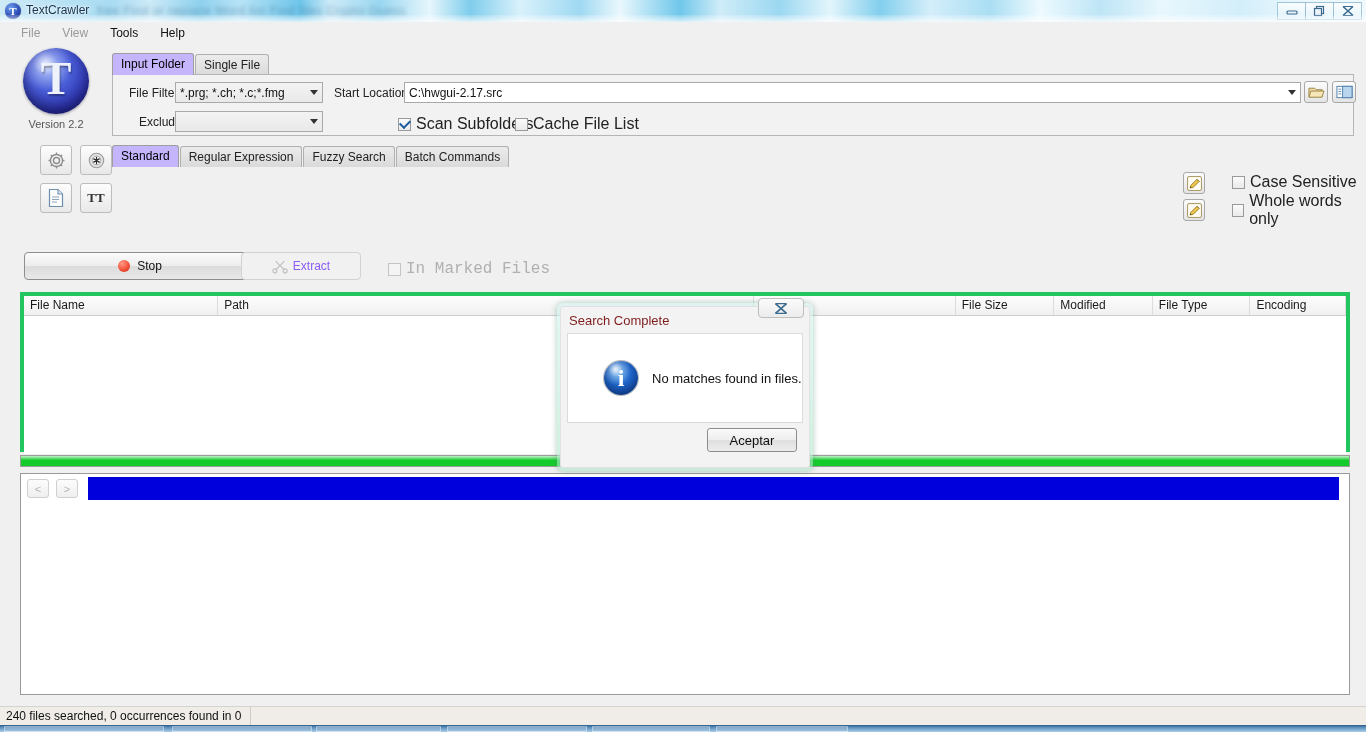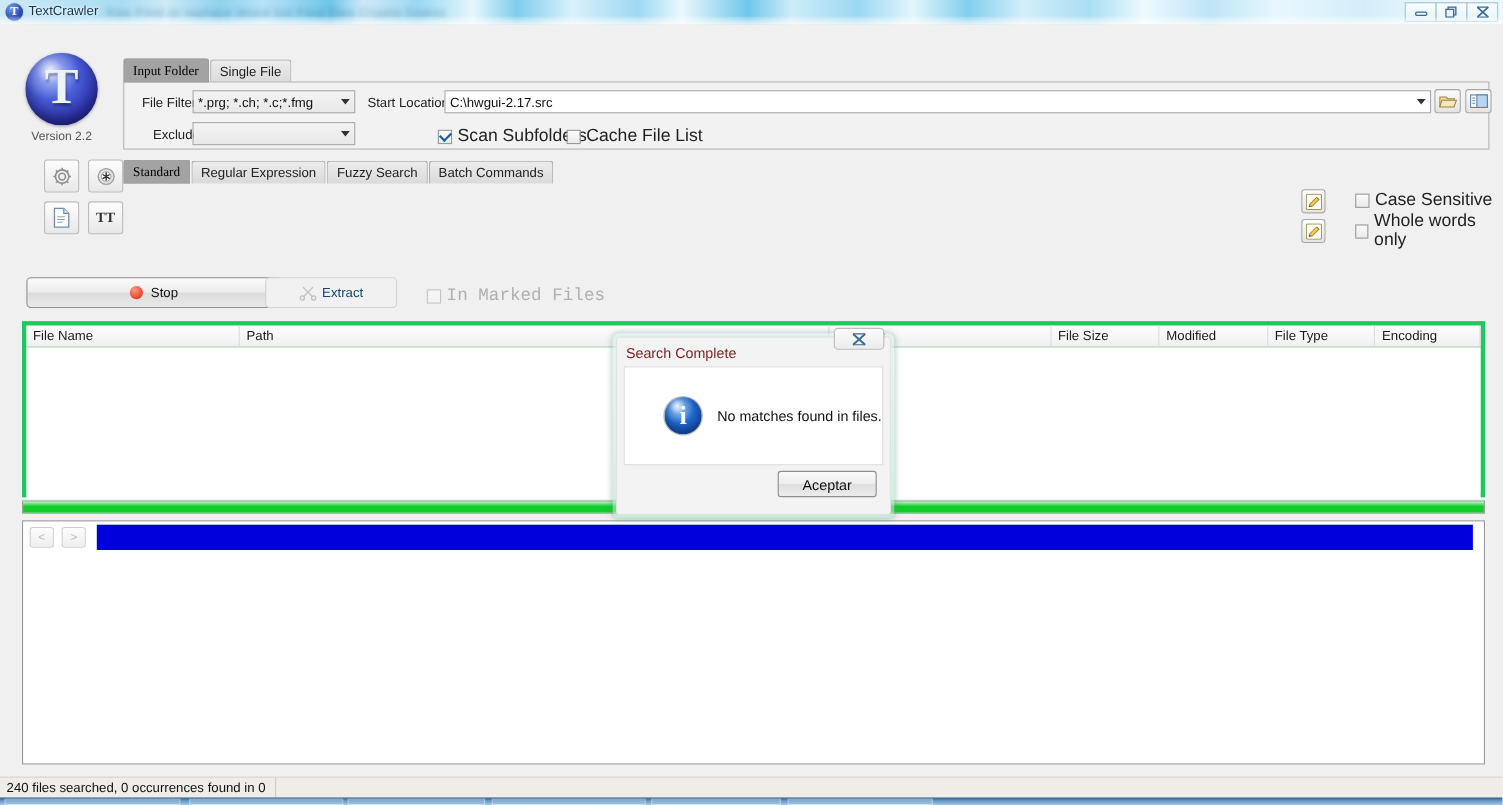--- a/index.html
+++ b/index.html
@@ -354,6 +354,12 @@
     </div>
   </div>
 
+  <div class="menubar">
+    <div class="menuitem dim">File</div>
+    <div class="menuitem dim">View</div>
+    <div class="menuitem">Tools</div>
+    <div class="menuitem">Help</div>
+  </div>
 
   <div class="rail">
     <div class="logo">

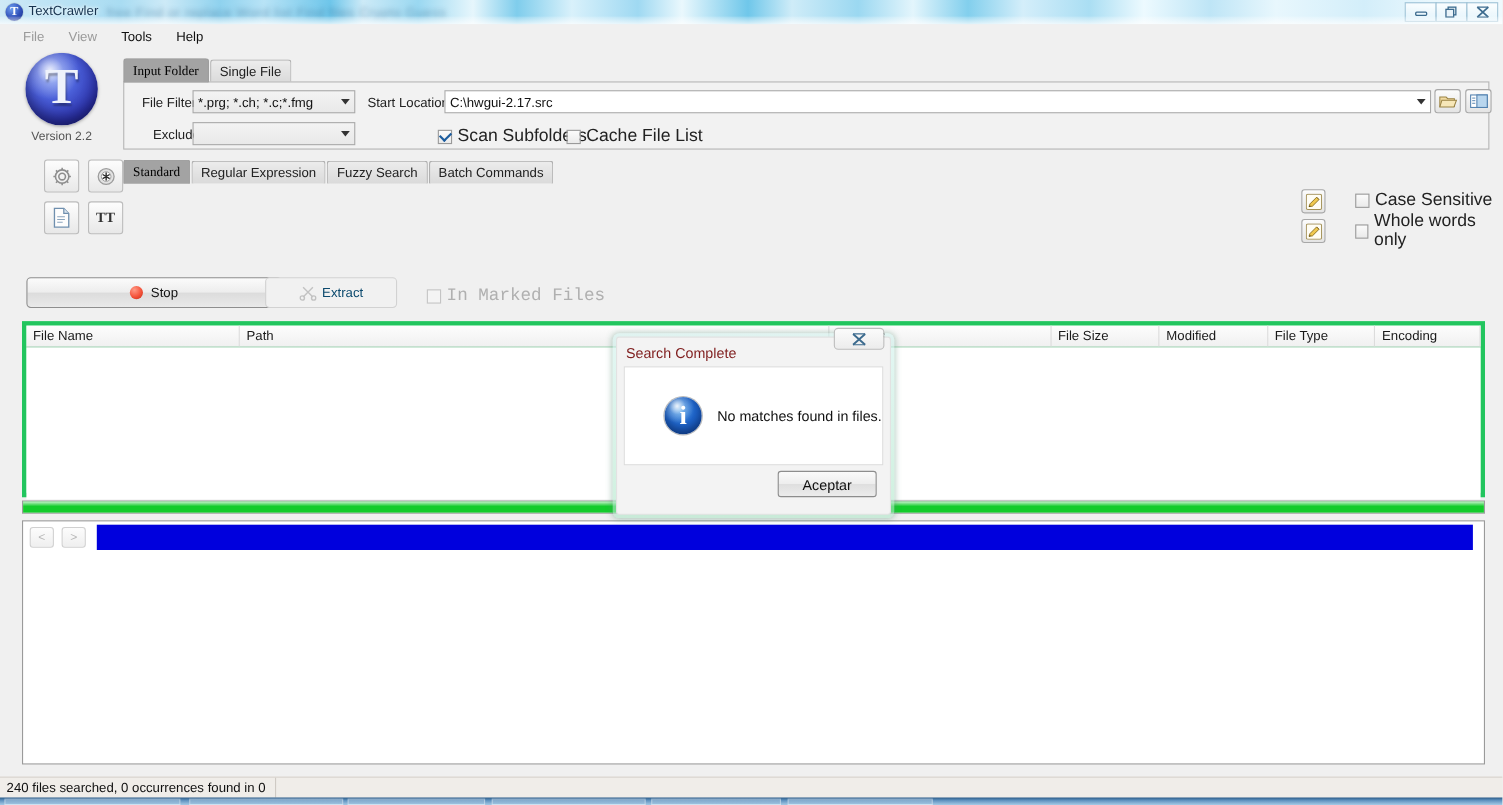--- a/index.html
+++ b/index.html
@@ -127,11 +127,10 @@
     border-radius: 3px 3px 0 0; margin-right: 1px; line-height: 14px;
   }
   .tab.active {
-    background: #a3a3a3; color: #000;
+    background: #c4b5fd; color: #000;
     border-color: #9e9e9e;
     position: relative; z-index: 3;
     padding-bottom: 4px;
-    font-family: Liberation Serif, serif;
   }
   .lbl { position: absolute; font-size: 12px; color: #222; }
 

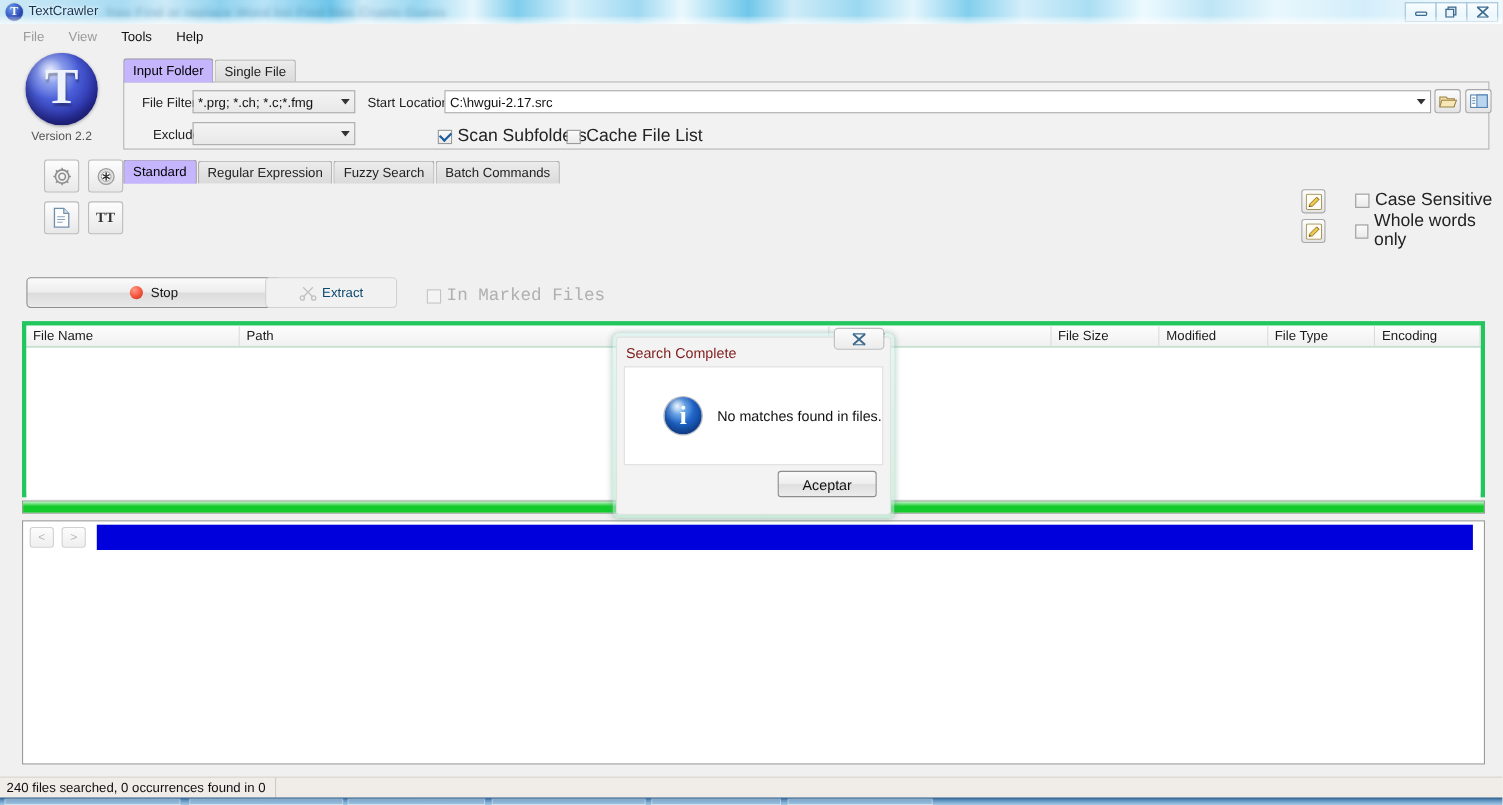--- a/index.html
+++ b/index.html
@@ -195,7 +195,7 @@
     border: 1px solid #d2d2d2; border-radius: 4px;
     background: #f1f1f1;
     display: flex; align-items: center; justify-content: center;
-    font-size: 12px; color: #0c4a6e;
+    font-size: 12px; color: #8b5cf6;
   }
 
   

